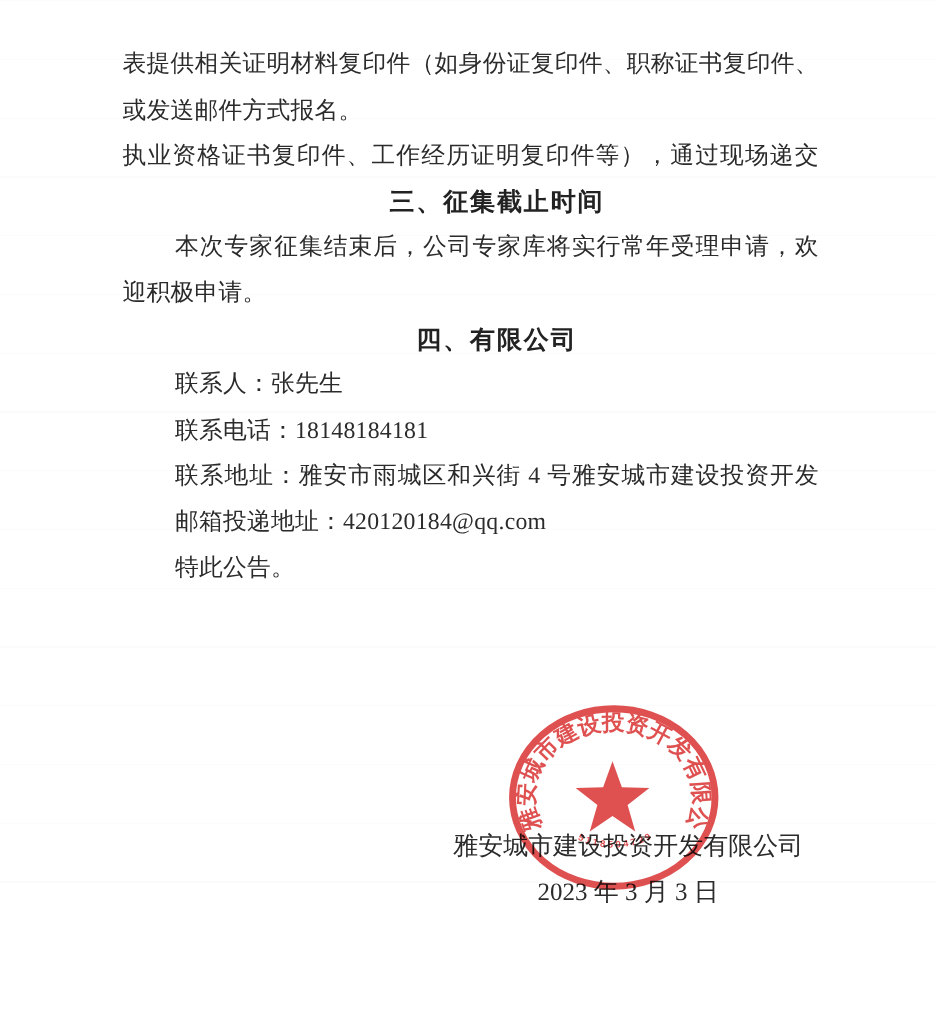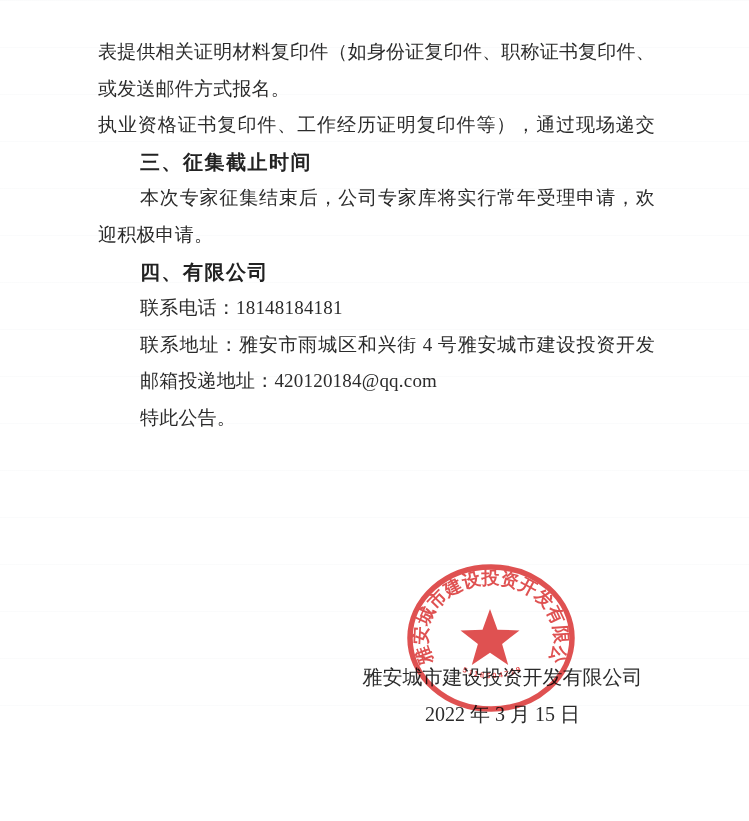--- a/index.html
+++ b/index.html
@@ -39,6 +39,7 @@
     font-size:20px;
     letter-spacing:1.5px;
     color:#222222;
+    text-align:center;
   }
   .signature{
     position:absolute;

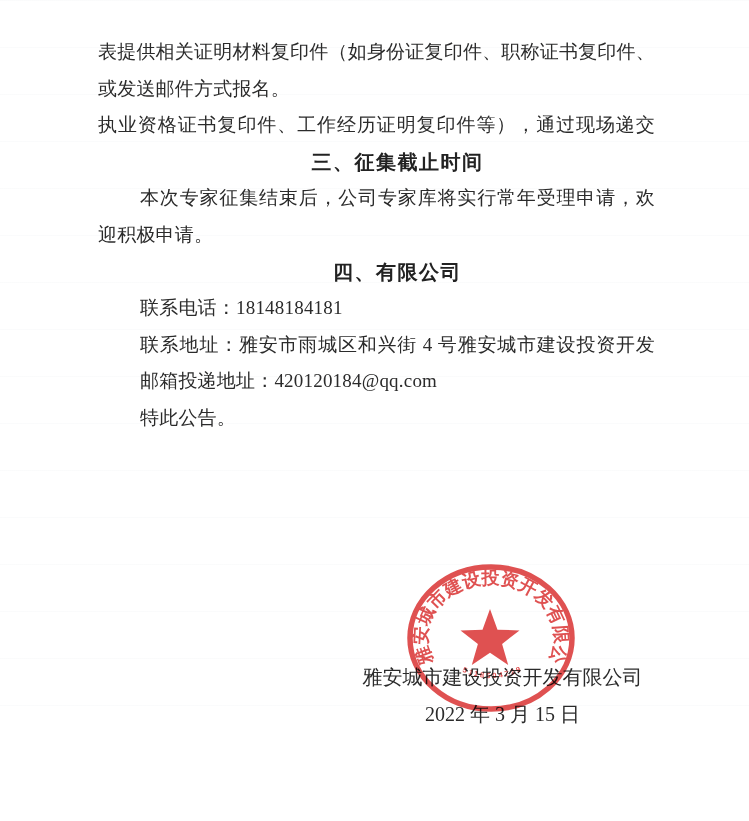--- a/index.html
+++ b/index.html
@@ -78,6 +78,7 @@
     <div class="line indent just">本次专家征集结束后，公司专家库将实行常年受理申请，欢</div>
     <div class="line">迎积极申请。</div>
     <div class="line heading indent">四、有限公司</div>
+    <div class="line indent">联系人：张先生</div>
     <div class="line indent">联系电话：18148184181</div>
     <div class="line indent just">联系地址：雅安市雨城区和兴街 4 号雅安城市建设投资开发</div>
     <div class="line indent">邮箱投递地址：420120184@qq.com</div>

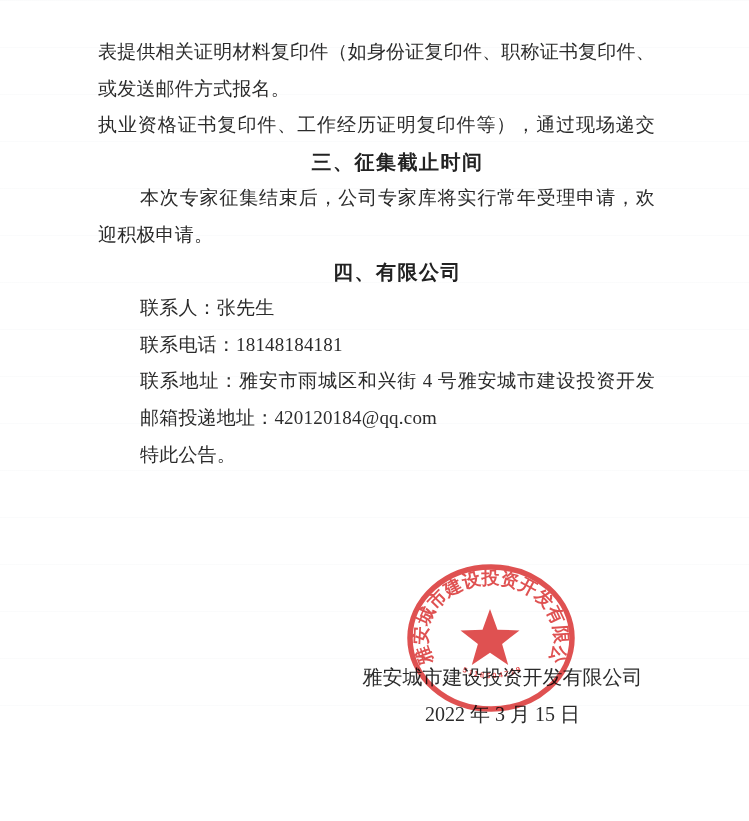--- a/index.html
+++ b/index.html
@@ -87,7 +87,7 @@
 
   <div class="signature">
     <span class="sig-line">雅安城市建设投资开发有限公司</span>
-    <span class="sig-line">2022 年 3 月 15 日</span>
+    <span class="sig-line">2023 年 3 月 3 日</span>
   </div>
 
   <svg class="seal" viewBox="0 0 210 210" aria-hidden="true">

